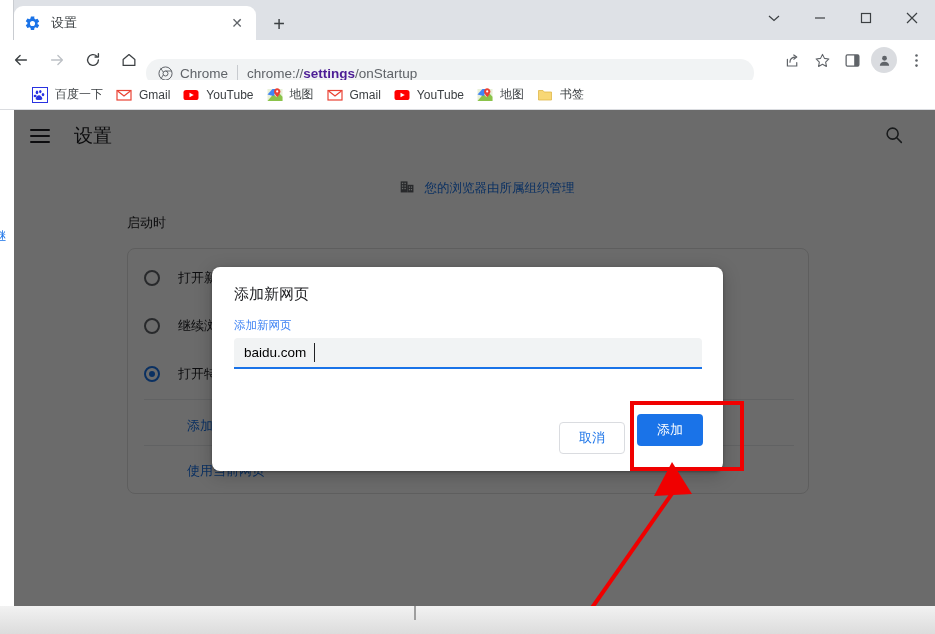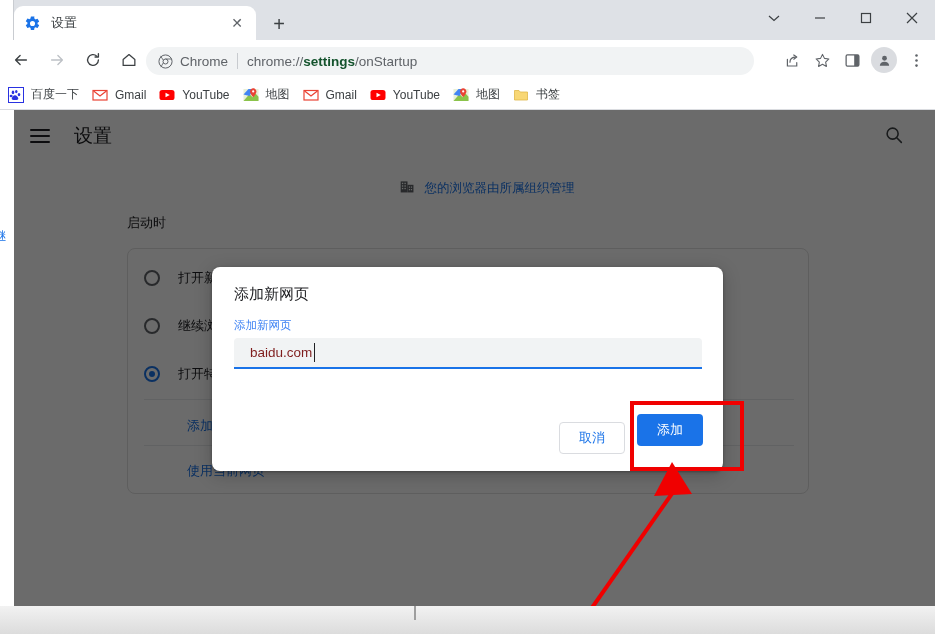--- a/index.html
+++ b/index.html
@@ -52,7 +52,7 @@
   .navbtn { width: 30px; height: 30px; margin-left: 6px; display:flex; align-items:center; justify-content:center; color:#5f6368;}
   .navbtn.dim { color: #bdc1c6; }
   .omnibox {
-    position: absolute; left: 146px; top: 7px; width: 608px; height: 28px;
+    position: absolute; left: 146px; top: 19px; width: 608px; height: 28px;
     background: #f1f3f4; border-radius: 14px;
     display: flex; align-items: center; padding: 0 12px;
   }

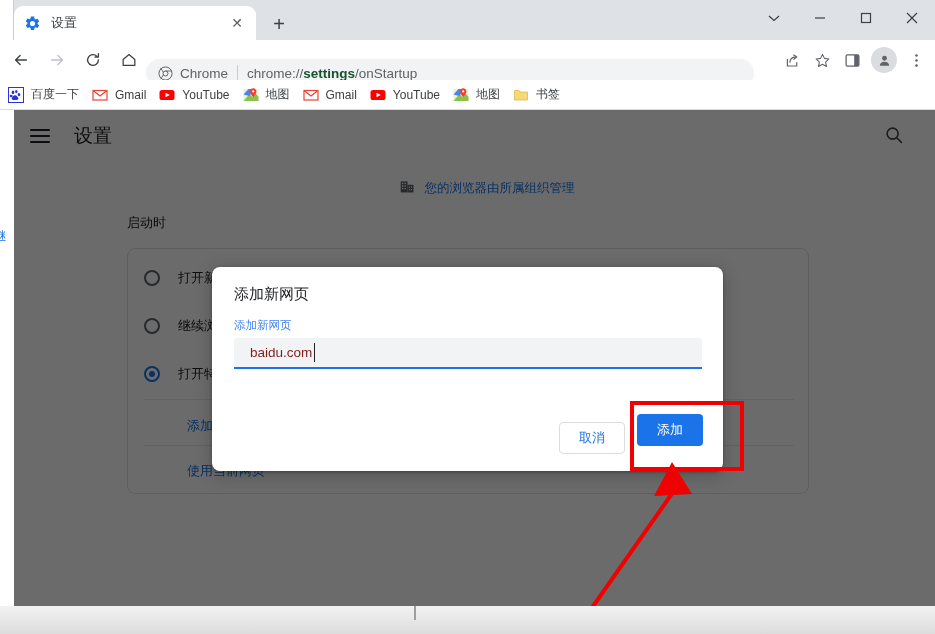--- a/index.html
+++ b/index.html
@@ -60,7 +60,7 @@
   .chrome-badge .lbl { font-size: 13.5px; color: #5f6368; }
   .omni-sep { width:1px; height:16px; background:#c8cbcf; margin:0 9px; flex:none; }
   .omni-url { font-size: 13.5px; color: #5f6368; white-space: nowrap; }
-  .omni-url b { color: #14532d; font-weight: 700; }
+  .omni-url b { color: #4c1d95; font-weight: 700; }
   .tb-right { position: absolute; right: 4px; top: 5px; display: flex; align-items: center; }
   .tb-icon { width: 30px; height: 30px; display:flex; align-items:center; justify-content:center; color:#5f6368; }
   .avatar-btn {

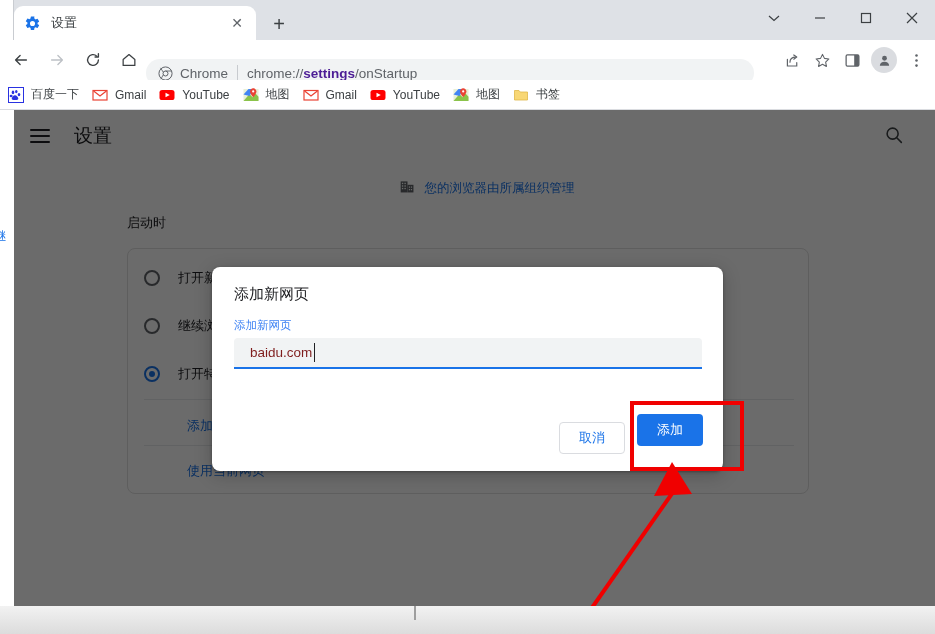--- a/index.html
+++ b/index.html
@@ -71,7 +71,7 @@
   
   .bmbar {
     position: absolute; left: 0; top: 80px; width: 935px; height: 30px;
-    background: #ffffff; display: flex; align-items: center; padding-left: 4px;
+    background: #ffffff; display: flex; align-items: center; padding-left: 28px;
     border-bottom: 1px solid #dadce0;
   }
   .bm { display:flex; align-items:center; height:22px; padding: 0 7px 0 4px; margin-right:2px; border-radius:4px; }

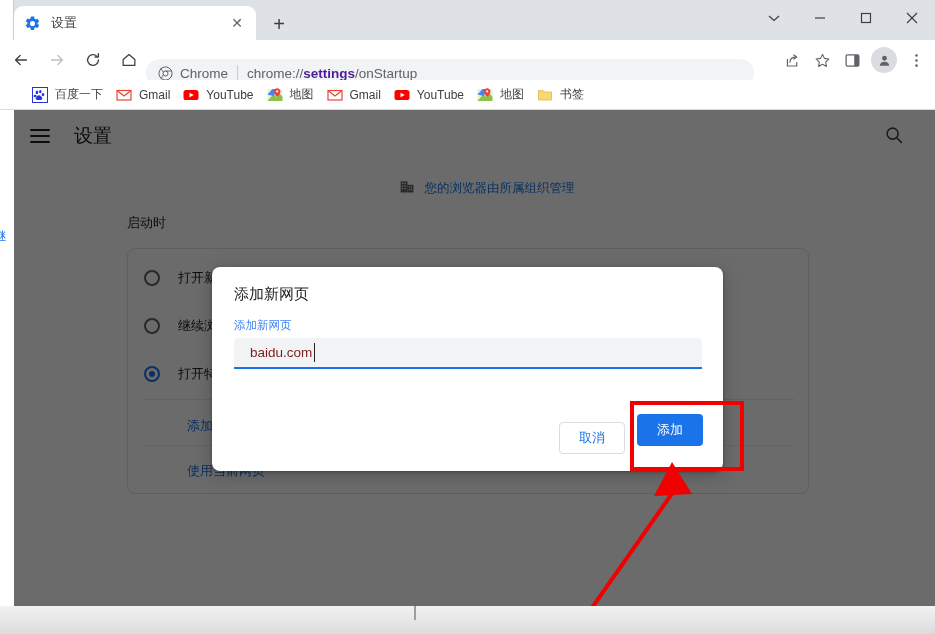--- a/index.html
+++ b/index.html
@@ -152,8 +152,8 @@
   .dlg-input {
     position:absolute; left: 22px; top: 71px; width: 468px; height: 31px;
     background:#f1f3f4; border:none; border-bottom: 2px solid #1a73e8;
-    border-radius: 4px 4px 0 0; padding: 0 16px;
-    font-family:"Liberation Sans","DejaVu Sans",sans-serif; font-size: 13.5px; color:#7f1d1d;
+    border-radius: 4px 4px 0 0; padding: 0 10px;
+    font-family:"Liberation Sans","DejaVu Sans",sans-serif; font-size: 13.5px; color:#000000;
     outline:none;
   }
   .caret {

